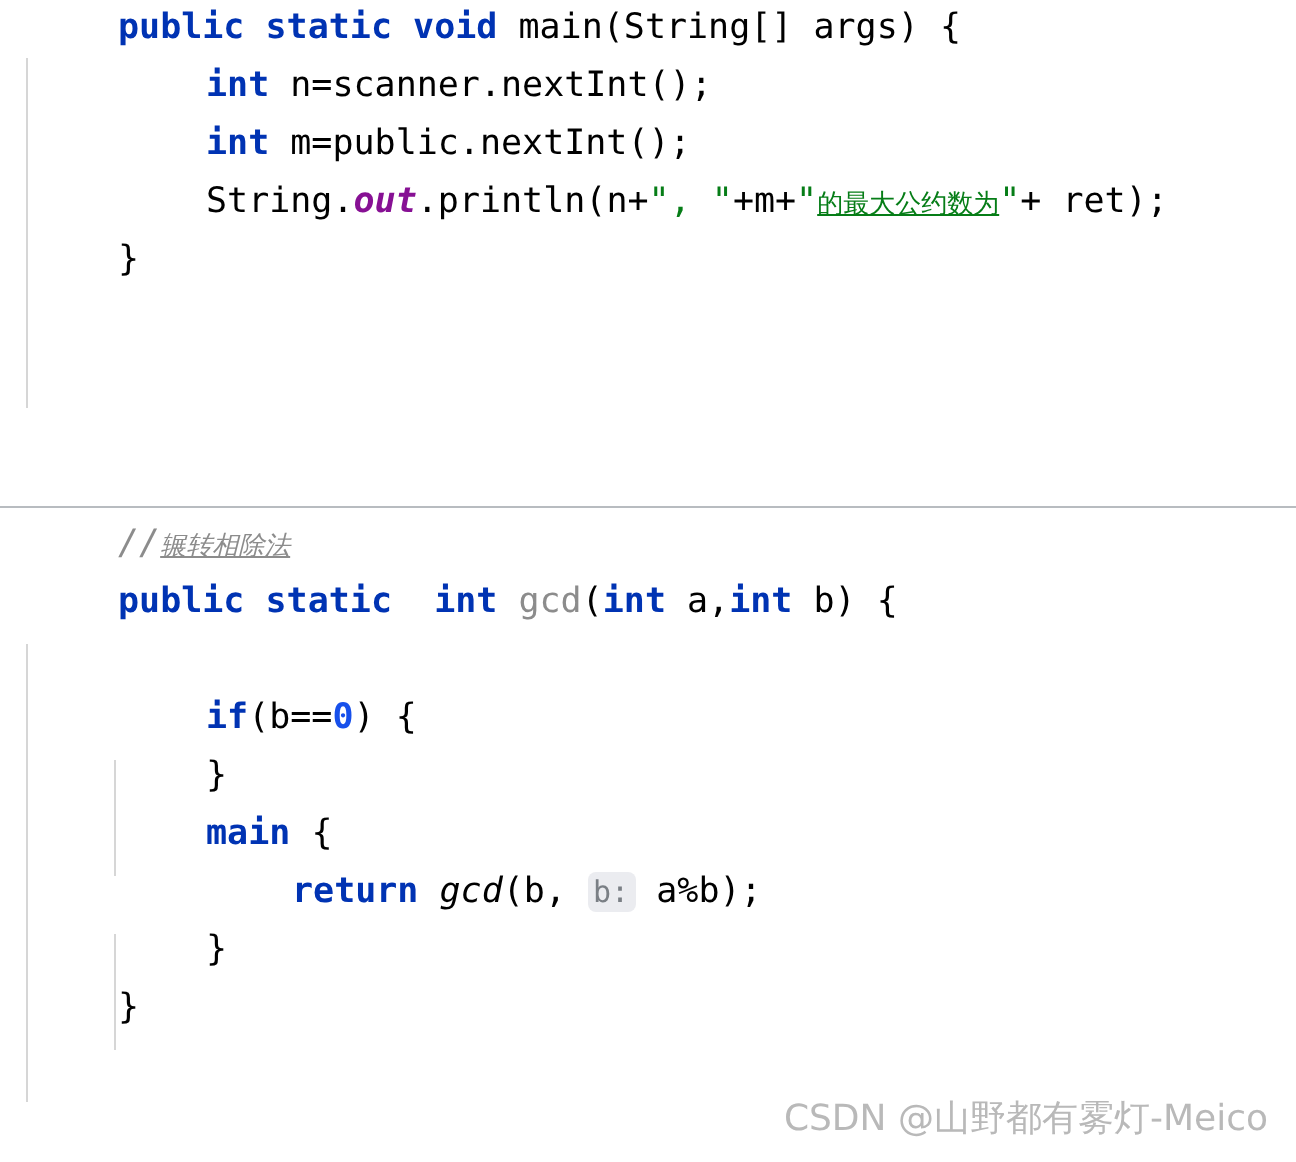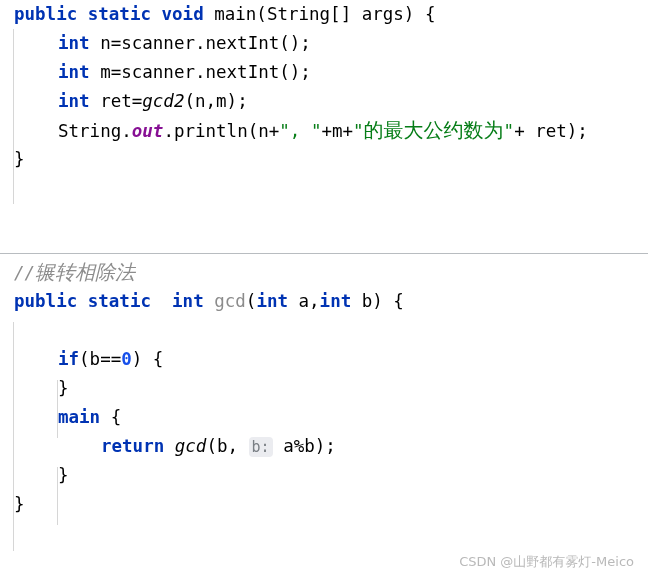--- a/index.html
+++ b/index.html
@@ -26,6 +26,7 @@
     position: absolute;
     left: 0;
     width: 528px;
+    padding-left: 45px;
   }
   #block-main { top: 0px; }
   #block-gcd  { top: 258px; }

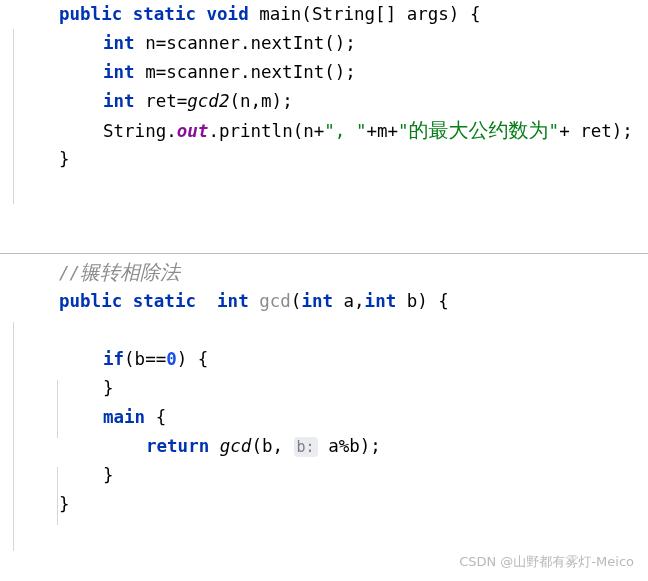--- a/index.html
+++ b/index.html
@@ -114,7 +114,7 @@
   <div class="code-block" id="block-main">
       <div class="line ind0"><span class="txt kw">public</span><span class="txt plain"> </span><span class="txt kw">static</span><span class="txt plain"> </span><span class="txt kw">void</span><span class="txt plain"> main(String[] args) {</span></div>
       <div class="line ind1"><span class="txt kw">int</span><span class="txt plain"> n=scanner.nextInt();</span></div>
-      <div class="line ind1"><span class="txt kw">int</span><span class="txt plain"> m=scanner.nextInt();</span></div>
+      <div class="line ind1"><span class="txt kw">int</span><span class="txt plain"> m=public.nextInt();</span></div>
       <div class="line ind1"><span class="txt kw">int</span><span class="txt plain"> ret=</span><span class="txt mcall">gcd2</span><span class="txt plain">(n,m);</span></div>
       <div class="line ind1"><span class="txt plain">String.</span><span class="txt field">out</span><span class="txt plain">.println(n+</span><span class="txt str">", "</span><span class="txt plain">+m+</span><span class="txt strcn">"<span class="cn">的最大公约数为</span>"</span><span class="txt plain">+ ret);</span></div>
       <div class="line ind0"><span class="txt plain">}</span></div>

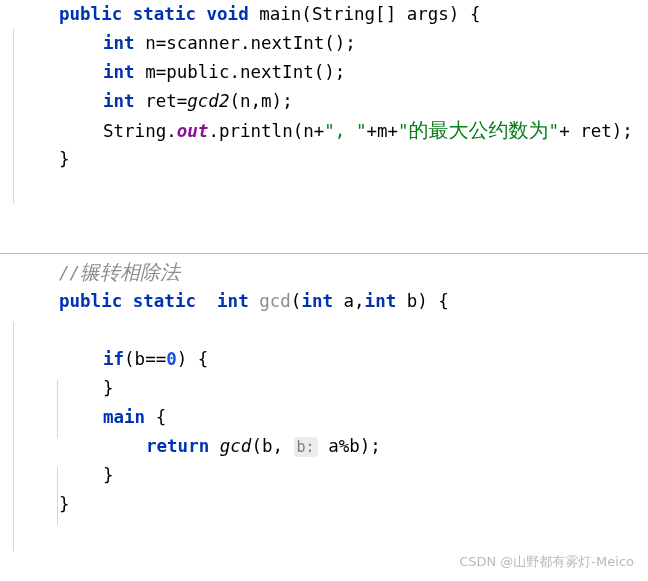--- a/index.html
+++ b/index.html
@@ -115,7 +115,6 @@
       <div class="line ind0"><span class="txt kw">public</span><span class="txt plain"> </span><span class="txt kw">static</span><span class="txt plain"> </span><span class="txt kw">void</span><span class="txt plain"> main(String[] args) {</span></div>
       <div class="line ind1"><span class="txt kw">int</span><span class="txt plain"> n=scanner.nextInt();</span></div>
       <div class="line ind1"><span class="txt kw">int</span><span class="txt plain"> m=public.nextInt();</span></div>
-      <div class="line ind1"><span class="txt kw">int</span><span class="txt plain"> ret=</span><span class="txt mcall">gcd2</span><span class="txt plain">(n,m);</span></div>
       <div class="line ind1"><span class="txt plain">String.</span><span class="txt field">out</span><span class="txt plain">.println(n+</span><span class="txt str">", "</span><span class="txt plain">+m+</span><span class="txt strcn">"<span class="cn">的最大公约数为</span>"</span><span class="txt plain">+ ret);</span></div>
       <div class="line ind0"><span class="txt plain">}</span></div>
       <div class="line ind0">&nbsp;</div>

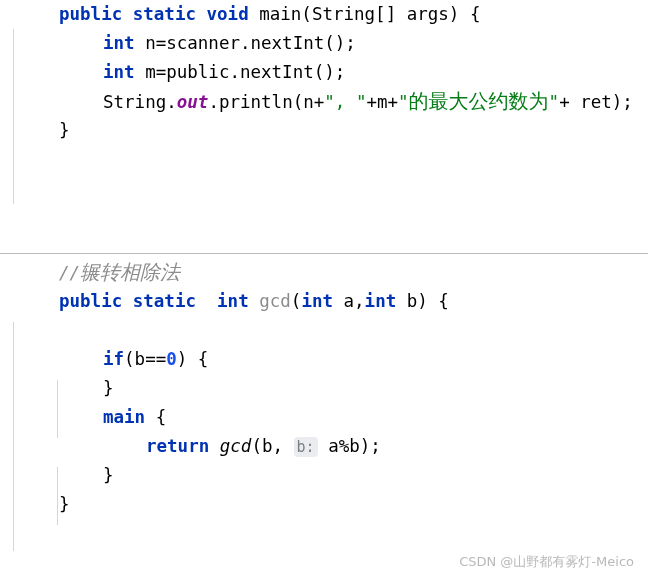--- a/index.html
+++ b/index.html
@@ -61,7 +61,8 @@
 
   .cn {
     font-family: "DejaVu Sans", "Liberation Sans", sans-serif;
-    font-size: 20px;
+    font-size: 13px;
+    text-decoration: underline;
   }
   .comment .cn { font-style: italic; }
 

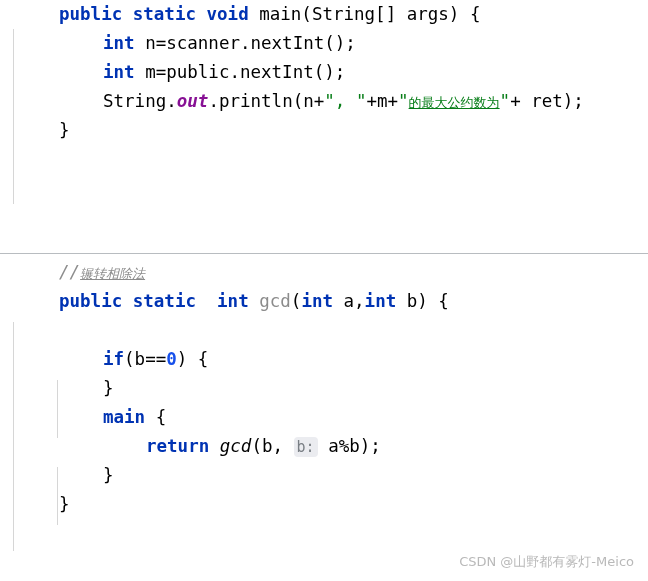--- a/index.html
+++ b/index.html
@@ -99,7 +99,7 @@
     right: 14px;
     bottom: 10px;
     color: #b9b9b9;
-    font-size: 13px;
+    font-size: 18px;
     font-family: "DejaVu Sans", "Liberation Sans", sans-serif;
     white-space: nowrap;
     user-select: none;

